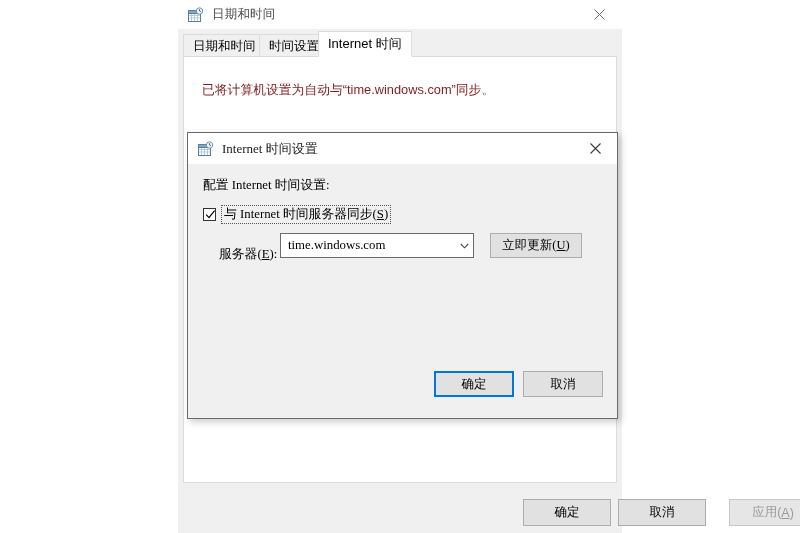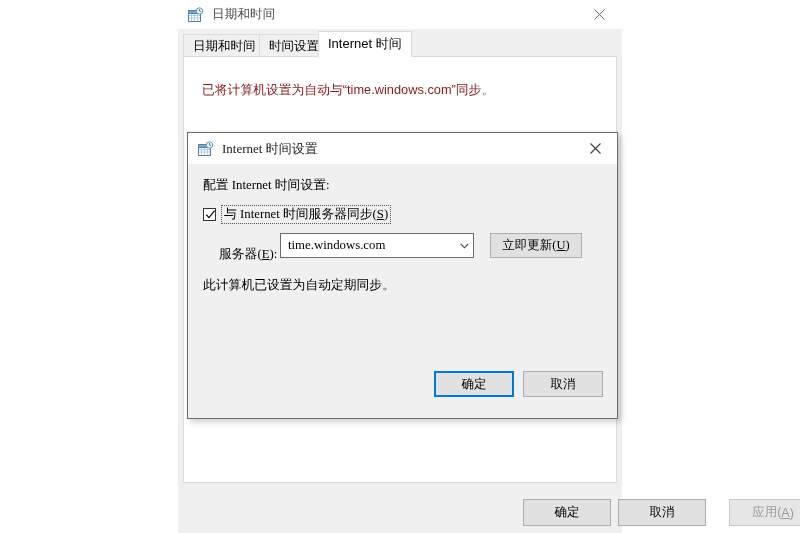--- a/index.html
+++ b/index.html
@@ -401,7 +401,6 @@
         <span>)</span>
       </div>
 
-    <div id="periodic-status">此计算机已设置为自动定期同步。</div>
 
     <div class="btn default-focus" id="inner-btn-ok">确定</div>
     <div class="btn" id="inner-btn-cancel">取消</div>

